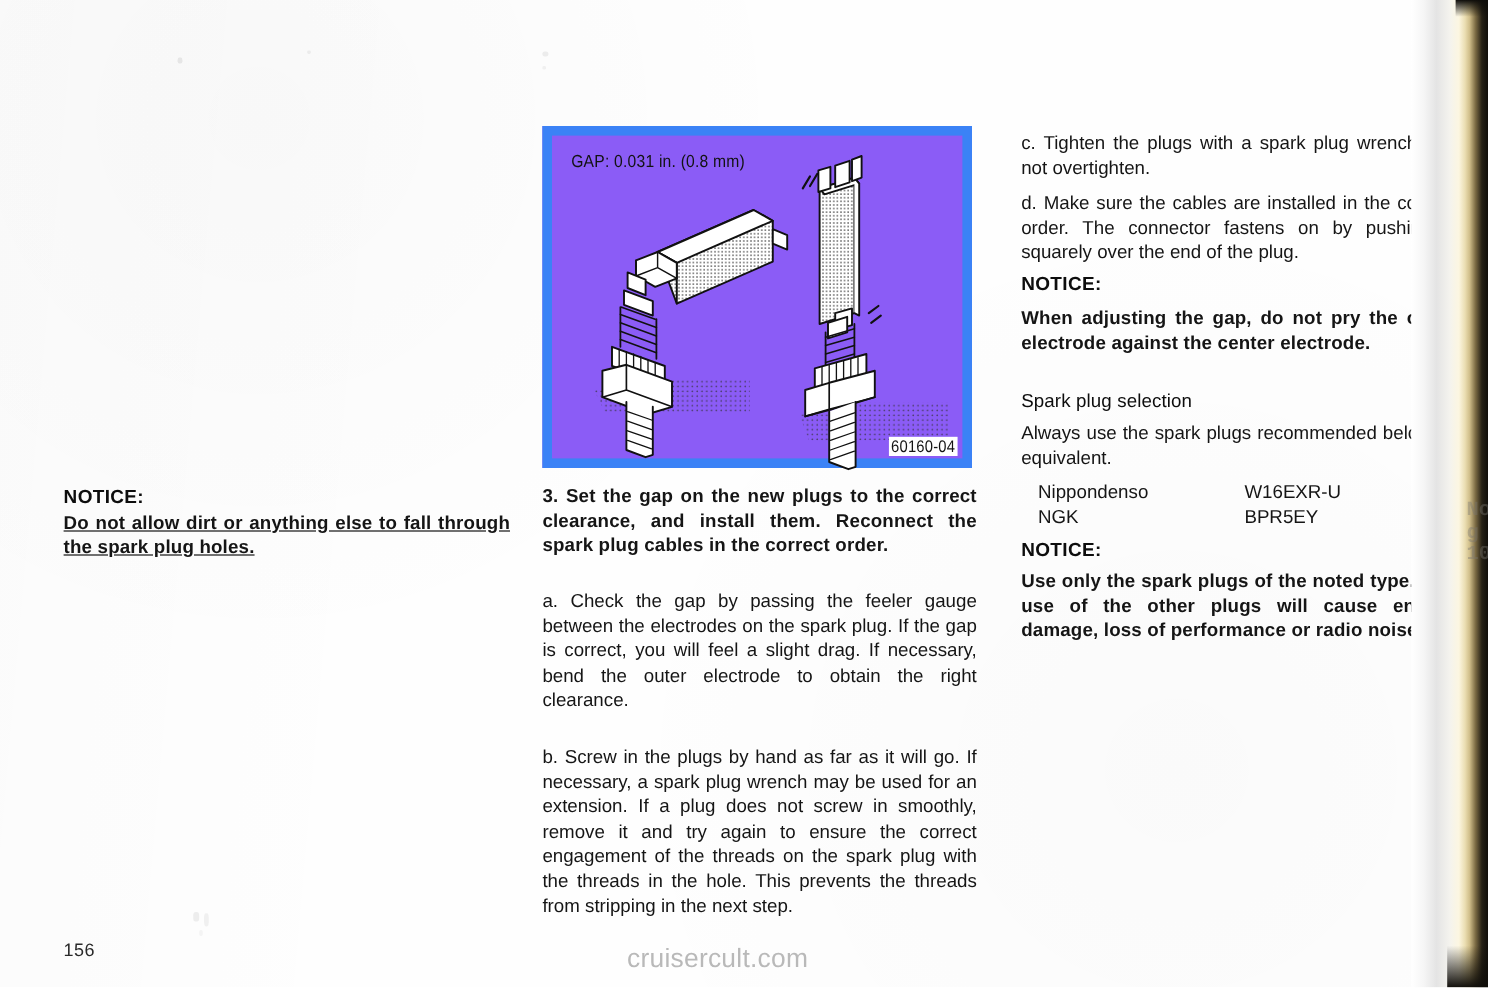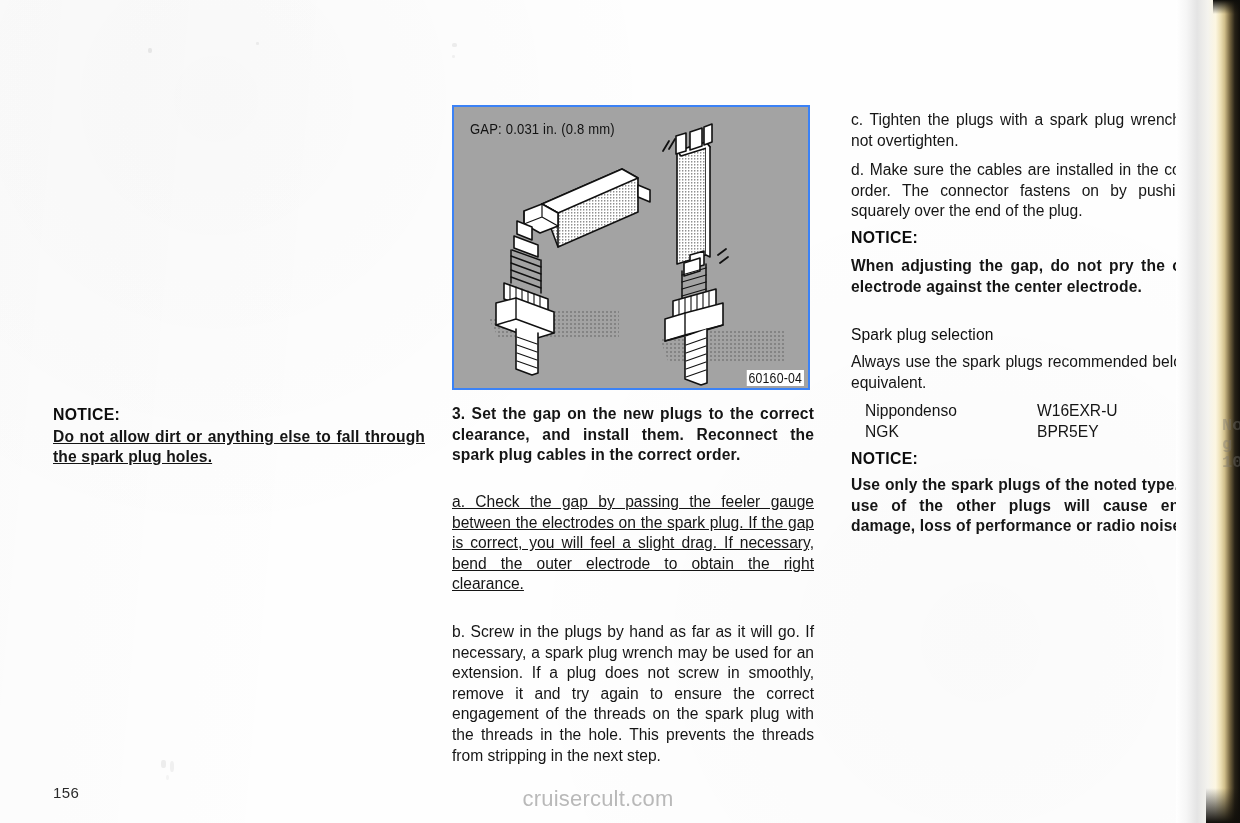--- a/index.html
+++ b/index.html
@@ -156,8 +156,8 @@
     top: 105px;
     width: 358px;
     height: 285px;
-    border: 2px solid #3b82f6;
-    background: #a3a3a3;
+    border: 8px solid #3b82f6;
+    background: #8b5cf6;
     box-sizing: border-box;
   }
   #fig-caption {

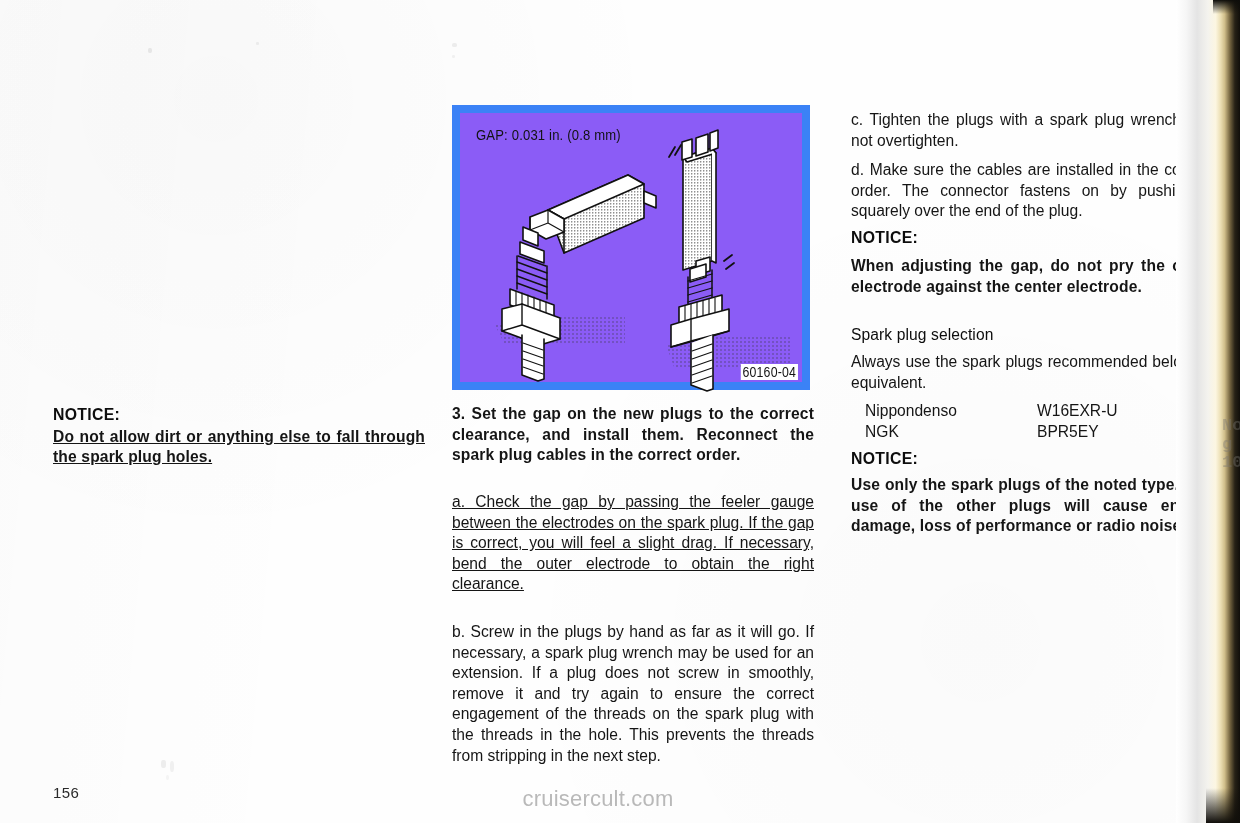--- a/index.html
+++ b/index.html
@@ -331,7 +331,7 @@
   <div class="col" id="col-mid">
     <p class="blk bold" style="top:404px; left:0; width:362px;">3. Set the gap on the new plugs to the correct clearance, and install them. Reconnect the spark plug cables in the correct order.</p>
 
-    <p class="blk body" style="top:492px; left:0; width:362px;text-decoration:underline;">a. Check the gap by passing the feeler gauge between the electrodes on the spark plug. If the gap is correct, you will feel a slight drag. If necessary, bend the outer electrode to obtain the right clearance.</p>
+    <p class="blk body" style="top:492px; left:0; width:362px;">a. Check the gap by passing the feeler gauge between the electrodes on the spark plug. If the gap is correct, you will feel a slight drag. If necessary, bend the outer electrode to obtain the right clearance.</p>
 
     <p class="blk body" style="top:622px; left:0; width:362px;">b. Screw in the plugs by hand as far as it will go. If necessary, a spark plug wrench may be used for an extension. If a plug does not screw in smoothly, remove it and try again to ensure the correct engagement of the threads on the spark plug with the threads in the hole. This prevents the threads from stripping in the next step.</p>
   </div>

